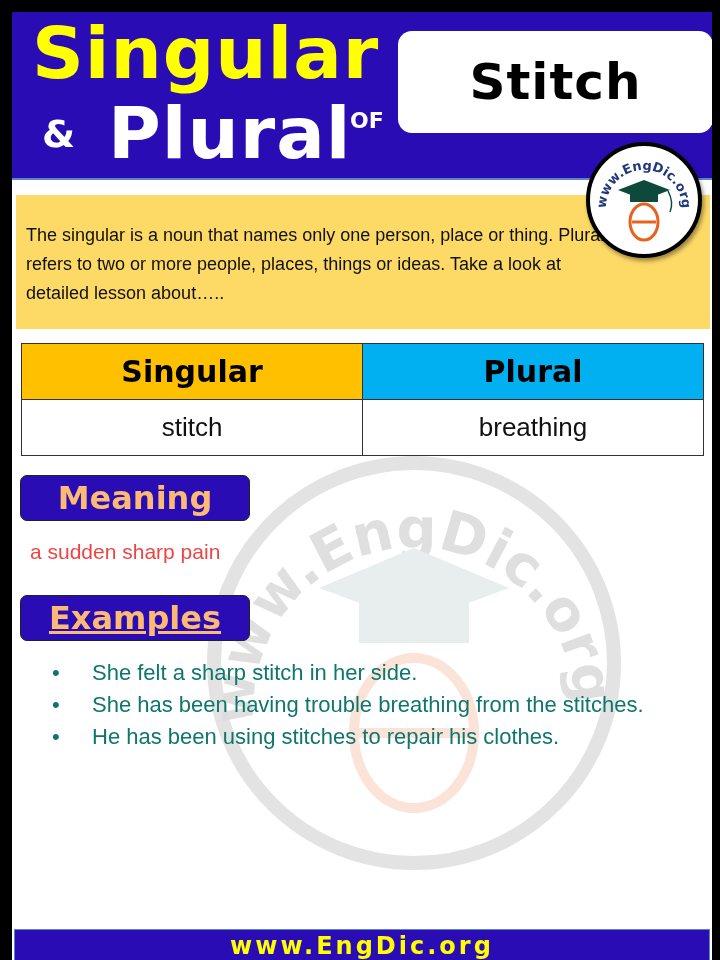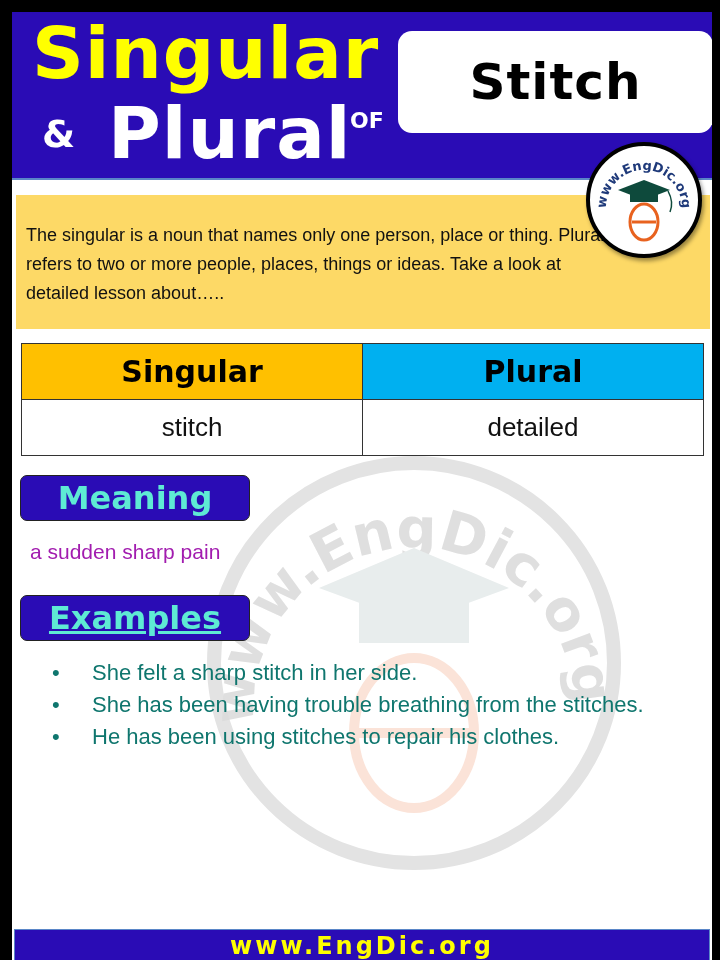--- a/index.html
+++ b/index.html
@@ -167,7 +167,7 @@
     <tbody>
       <tr>
         <td>stitch</td>
-        <td>detailed</td>
+        <td>breathing</td>
       </tr>
     </tbody>
   </table>

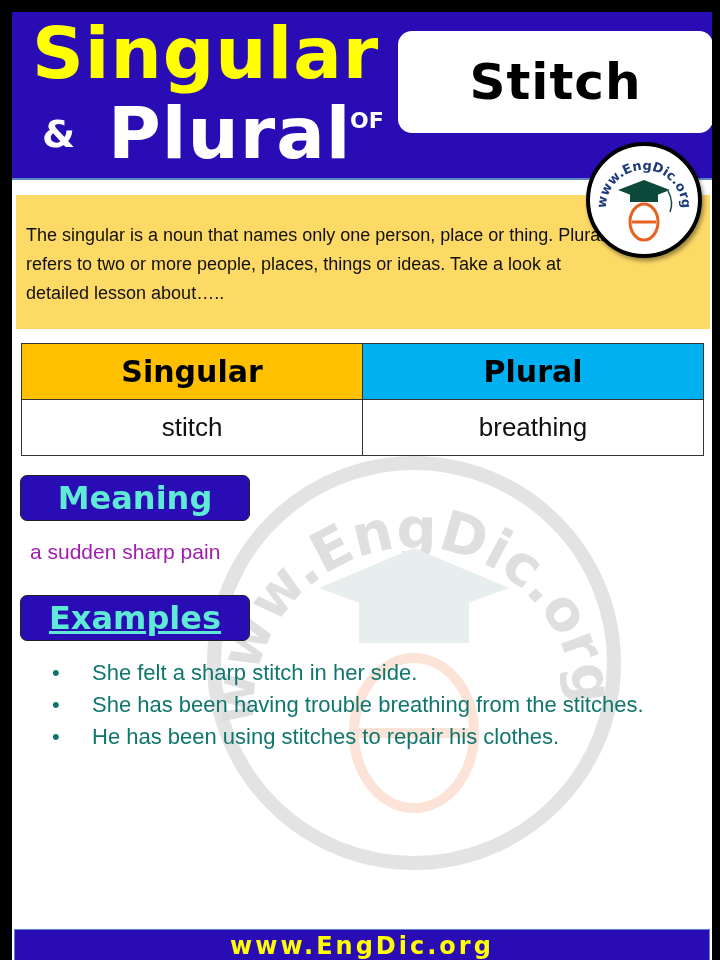--- a/index.html
+++ b/index.html
@@ -78,7 +78,7 @@
   .section-label {
     position: absolute; left: 8px; width: 228px; height: 44px;
     background: #2a0cb5; border: 1px solid #222; border-radius: 7px;
-    color: #5eead4; font-weight: bold; font-size: 32px; line-height: 44px;
+    color: #fdba74; font-weight: bold; font-size: 32px; line-height: 44px;
     text-align: center; font-family: "DejaVu Sans", sans-serif; z-index: 2;
   }
   .meaning-text {

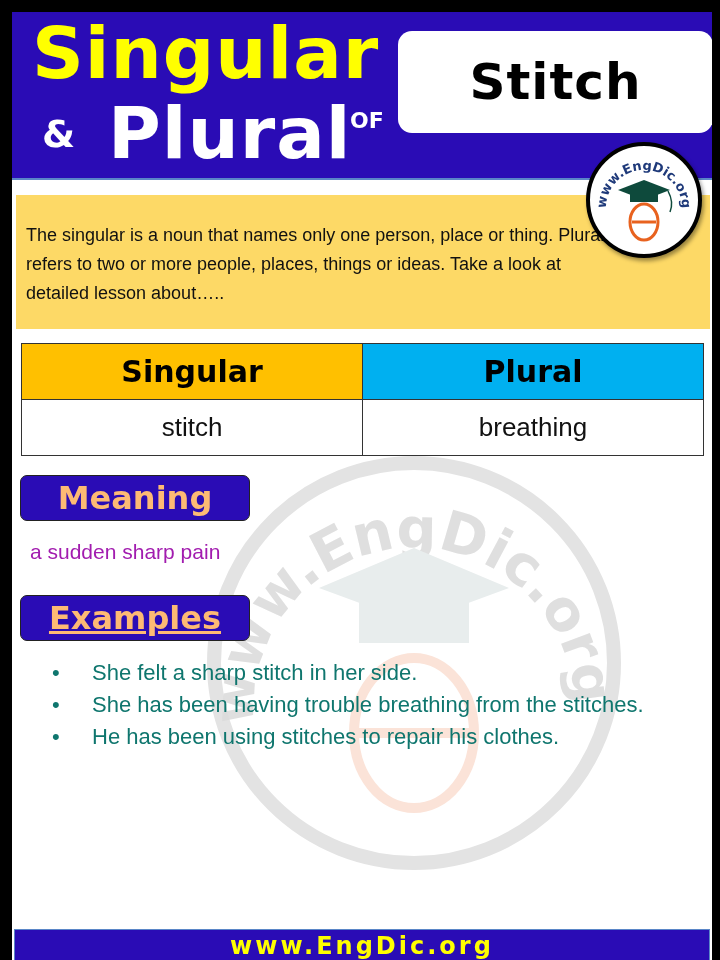--- a/index.html
+++ b/index.html
@@ -82,7 +82,7 @@
     text-align: center; font-family: "DejaVu Sans", sans-serif; z-index: 2;
   }
   .meaning-text {
-    position: absolute; left: 18px; top: 528px; font-size: 21px; color: #a21caf;
+    position: absolute; left: 18px; top: 528px; font-size: 21px; color: #ef4444;
     font-family: "Liberation Sans", sans-serif; z-index: 2;
   }
   .examples {

